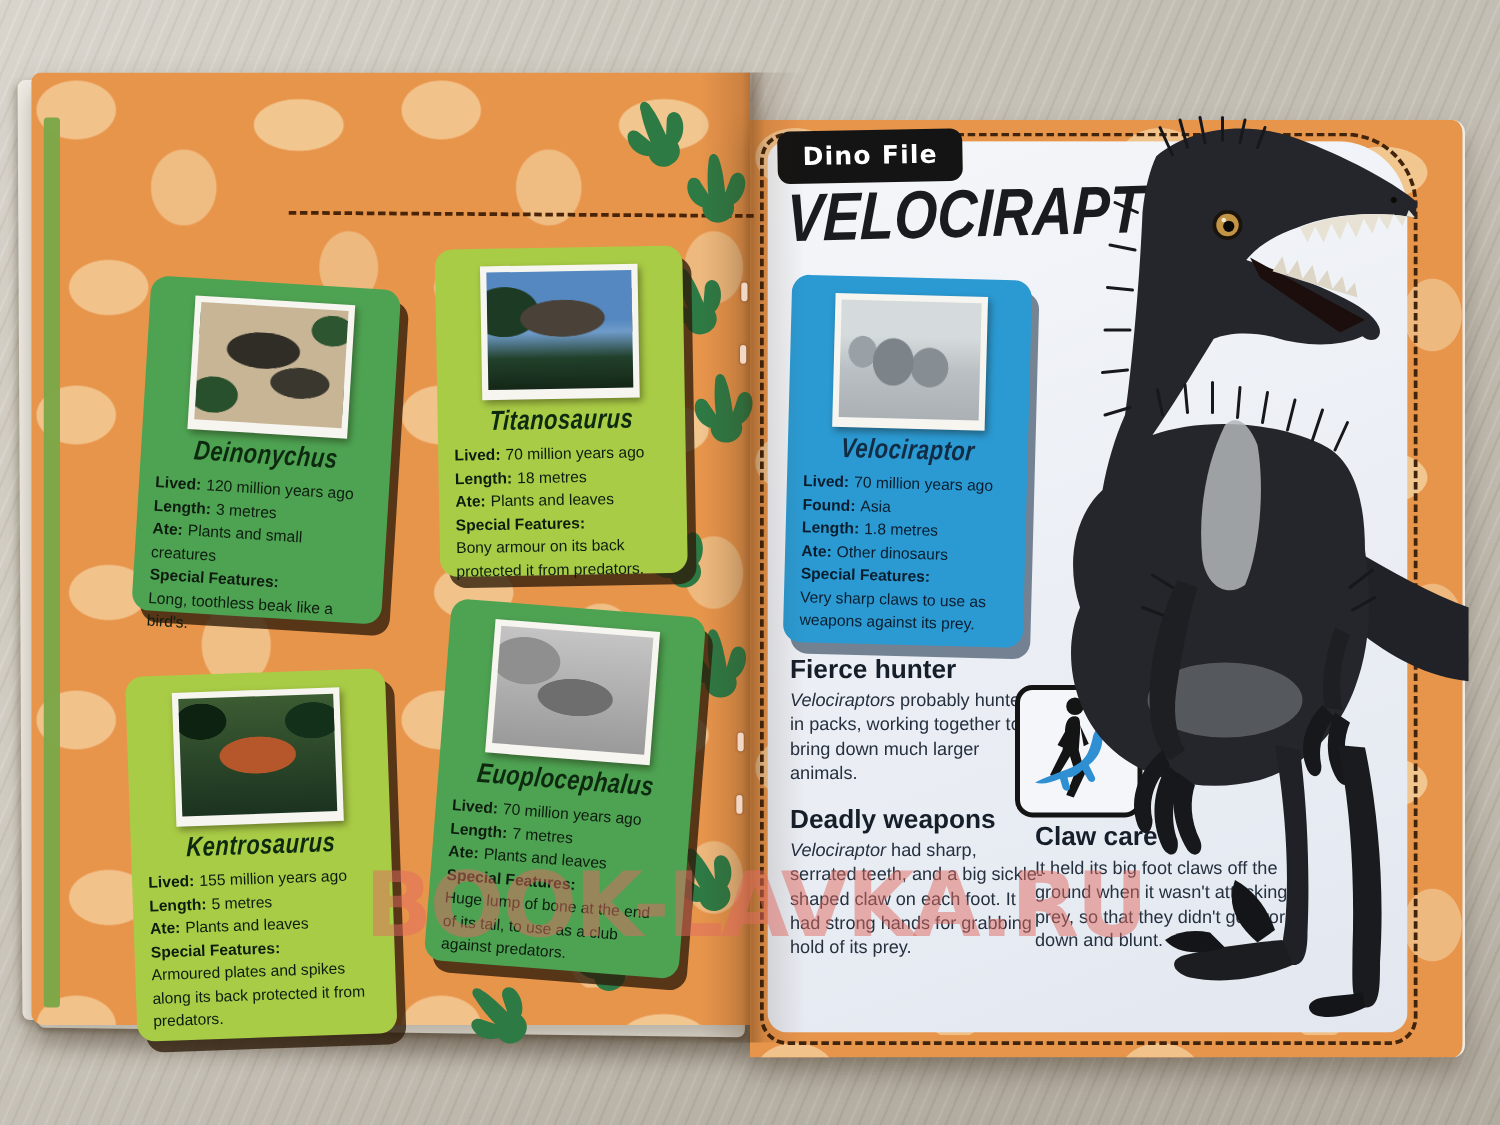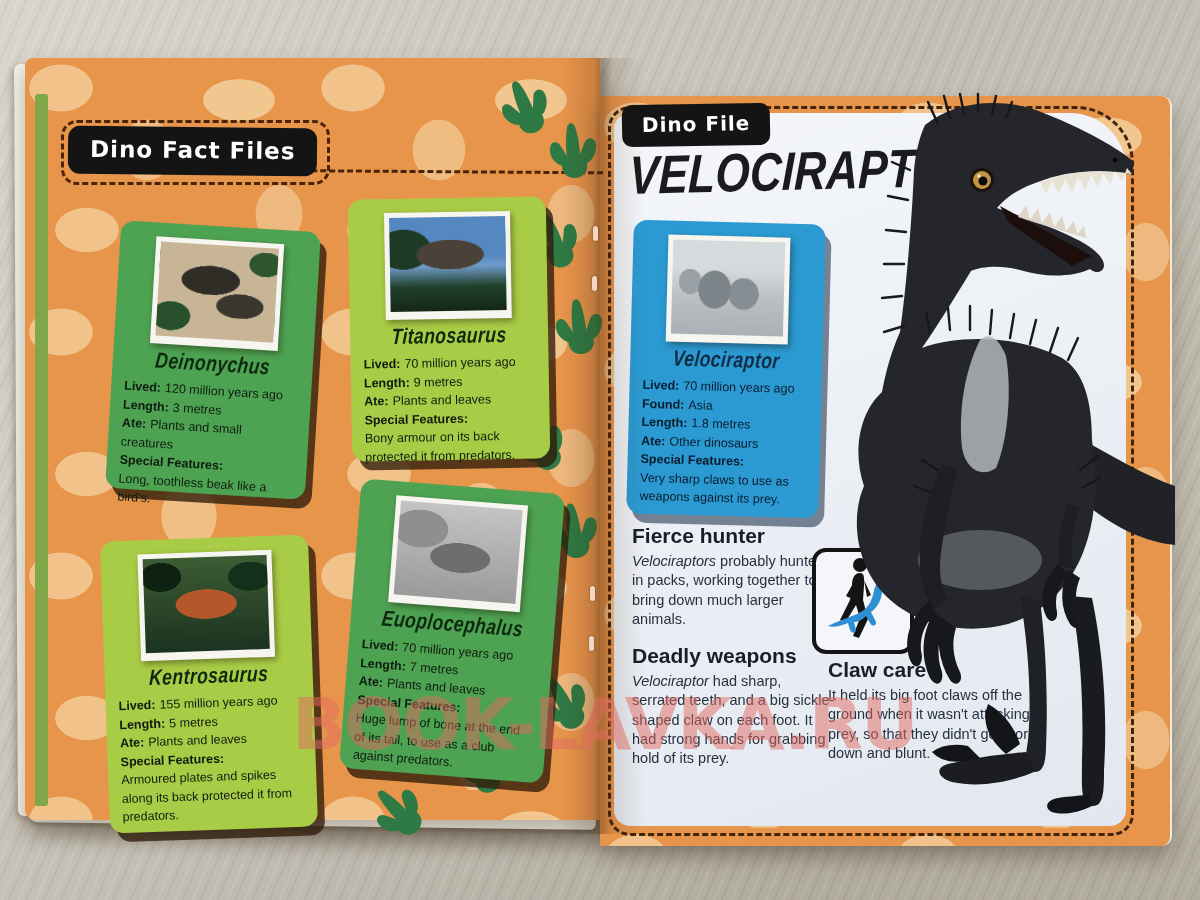--- a/index.html
+++ b/index.html
@@ -156,11 +156,6 @@
       <use href="#fp-path"></use>
     </svg>
 
-  <div class="abs banner-wrap">
-    <div class="banner-outline">
-      <div class="banner">Dino Fact Files</div>
-    </div>
-  </div>
 
   <div class="card dark c-deino">
     <div class="photo-frame">

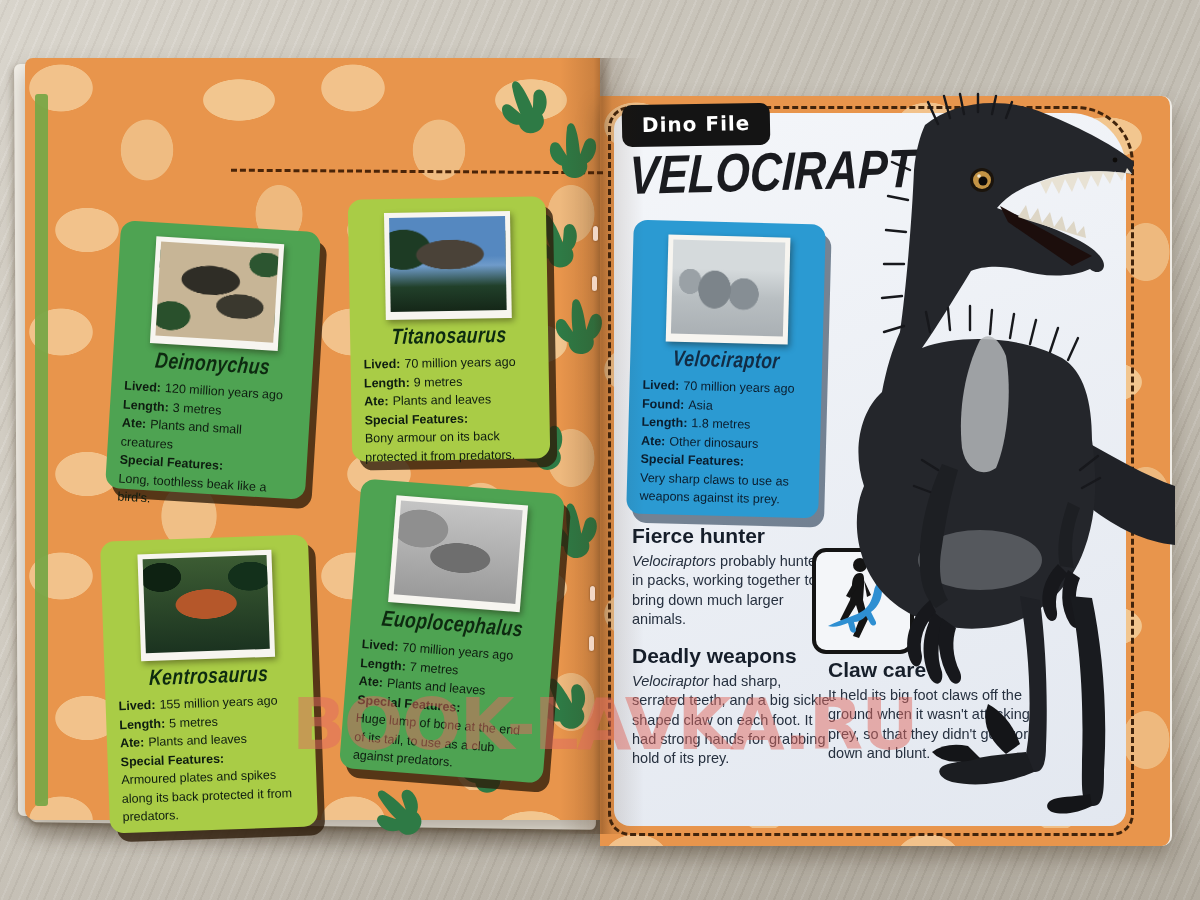--- a/index.html
+++ b/index.html
@@ -175,7 +175,7 @@
     </div>
     <div class="card-title">Titanosaurus</div>
     <div class="fact"><b>Lived:</b><span>70 million years ago</span></div>
-    <div class="fact"><b>Length:</b><span>9 metres</span></div>
+    <div class="fact"><b>Length:</b><span>18 metres</span></div>
     <div class="fact"><b>Ate:</b><span>Plants and leaves</span></div>
     <div class="fact"><b>Special Features:</b></div>
     <div class="fact">Bony armour on its back protected it from predators.</div>

